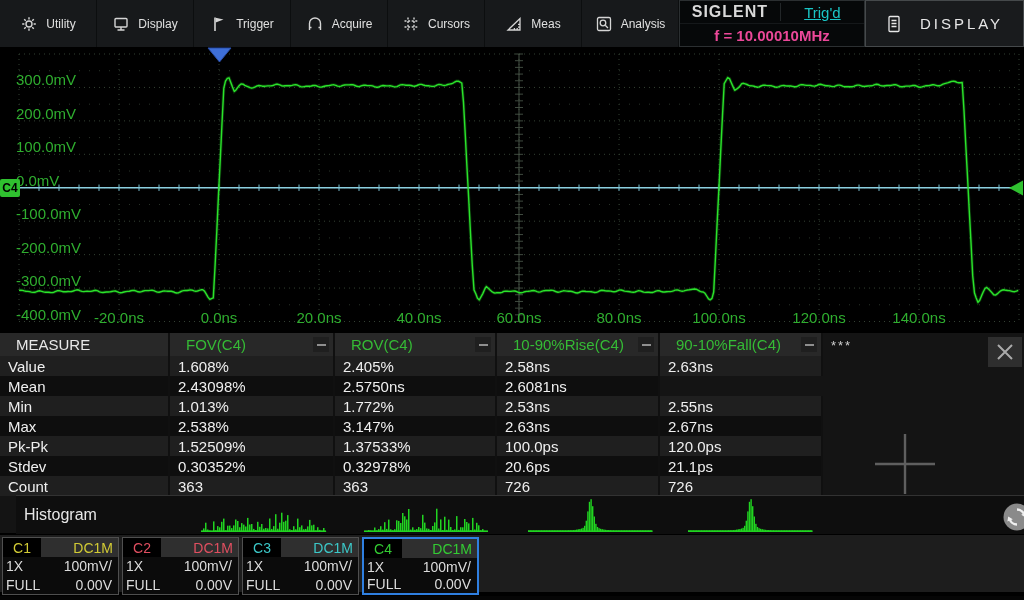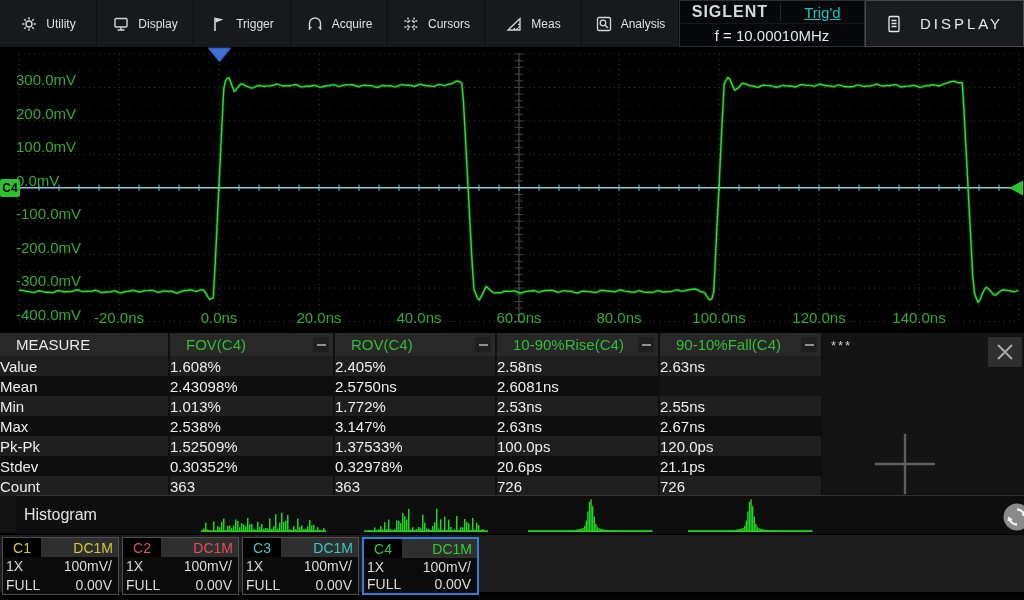--- a/index.html
+++ b/index.html
@@ -22,7 +22,7 @@
     letter-spacing:1px; color:#d9d9d9; border-right:1px solid #222628; }
   #trigd { flex:1; text-align:center; font-size:15px; color:#1ac6c6;text-decoration:underline; }
   #freq { flex:1; display:flex; align-items:center; justify-content:center;
-    font-size:15px; color:#e5e5e5; border-top:1px solid #15181a; }
+    font-size:15px; color:#ec4899; border-top:1px solid #15181a;font-weight:bold; }
   #displaybox { flex:1; margin:0; background:#191b1d; border:1px solid #45494b;
     display:flex; align-items:center; justify-content:center; gap:18px;
     font-size:15px; letter-spacing:3px; color:#e8e8e8; cursor:pointer; }

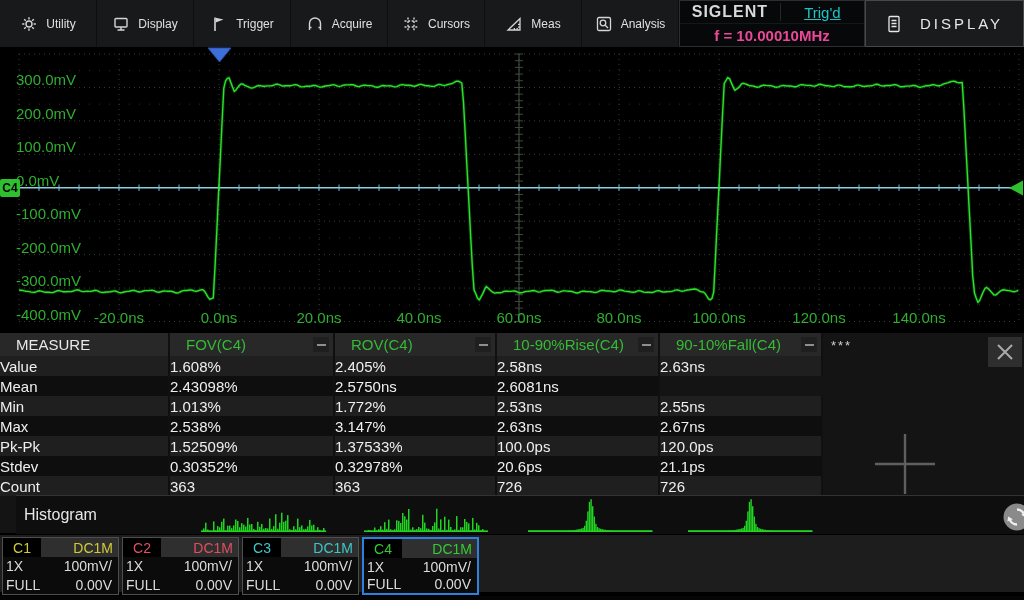--- a/index.html
+++ b/index.html
@@ -43,7 +43,7 @@
   .minusbtn { width:16px; height:15px; background:#1f1f1f; display:flex; align-items:center; justify-content:center; cursor:pointer; }
   .minusbtn i { display:block; width:9px; height:2px; background:#8f8f8f; }
   .mrow { display:grid; grid-template-columns:170px 165px 162px 163px 163px; height:20px; }
-  .mrow > div { display:flex; align-items:center; font-size:15px; border-right:2px solid #101010; color:#efefef; }
+  .mrow > div { display:flex; align-items:center; font-size:15px; padding-left:8px; border-right:2px solid #101010; color:#efefef; }
   .mrow:nth-child(odd)  > div { background:#0e0e0e; }
   .mrow:nth-child(even) > div { background:#1f1f1f; }
   #stars { position:absolute; left:831px; top:5px; font-size:13px; letter-spacing:2px; color:#cfcfcf; }

